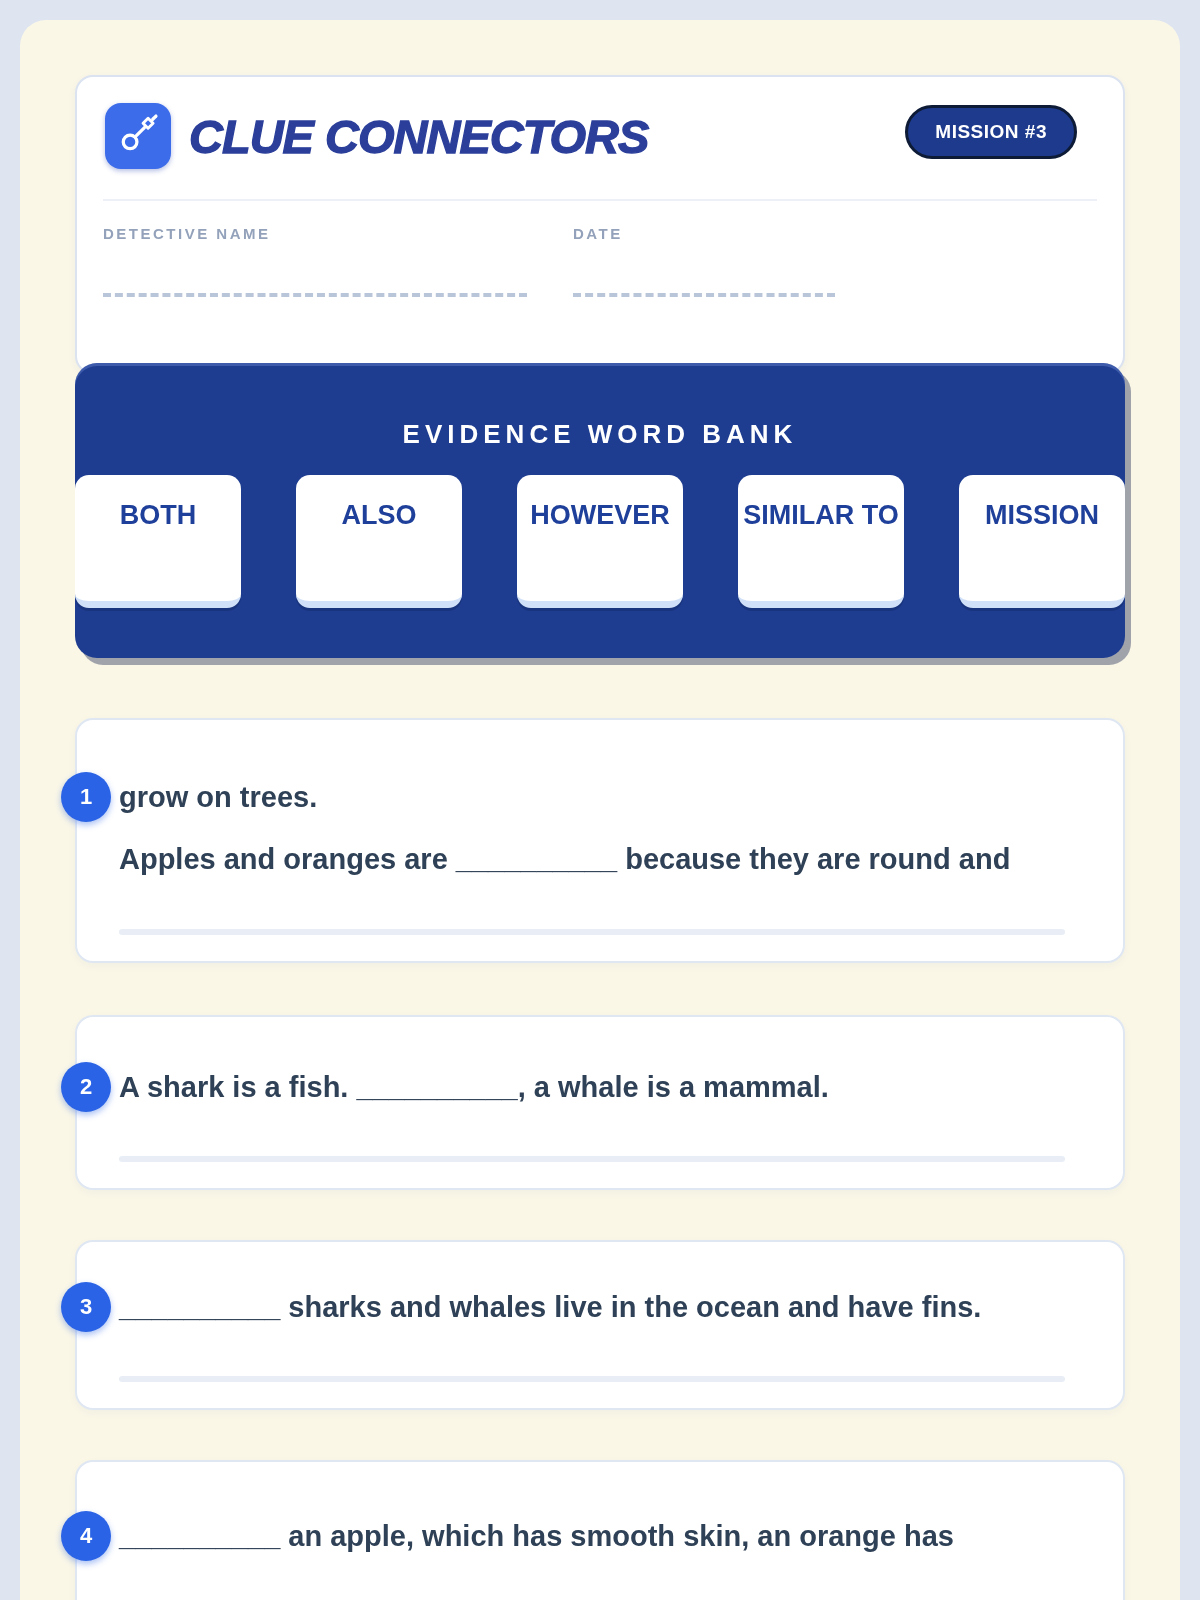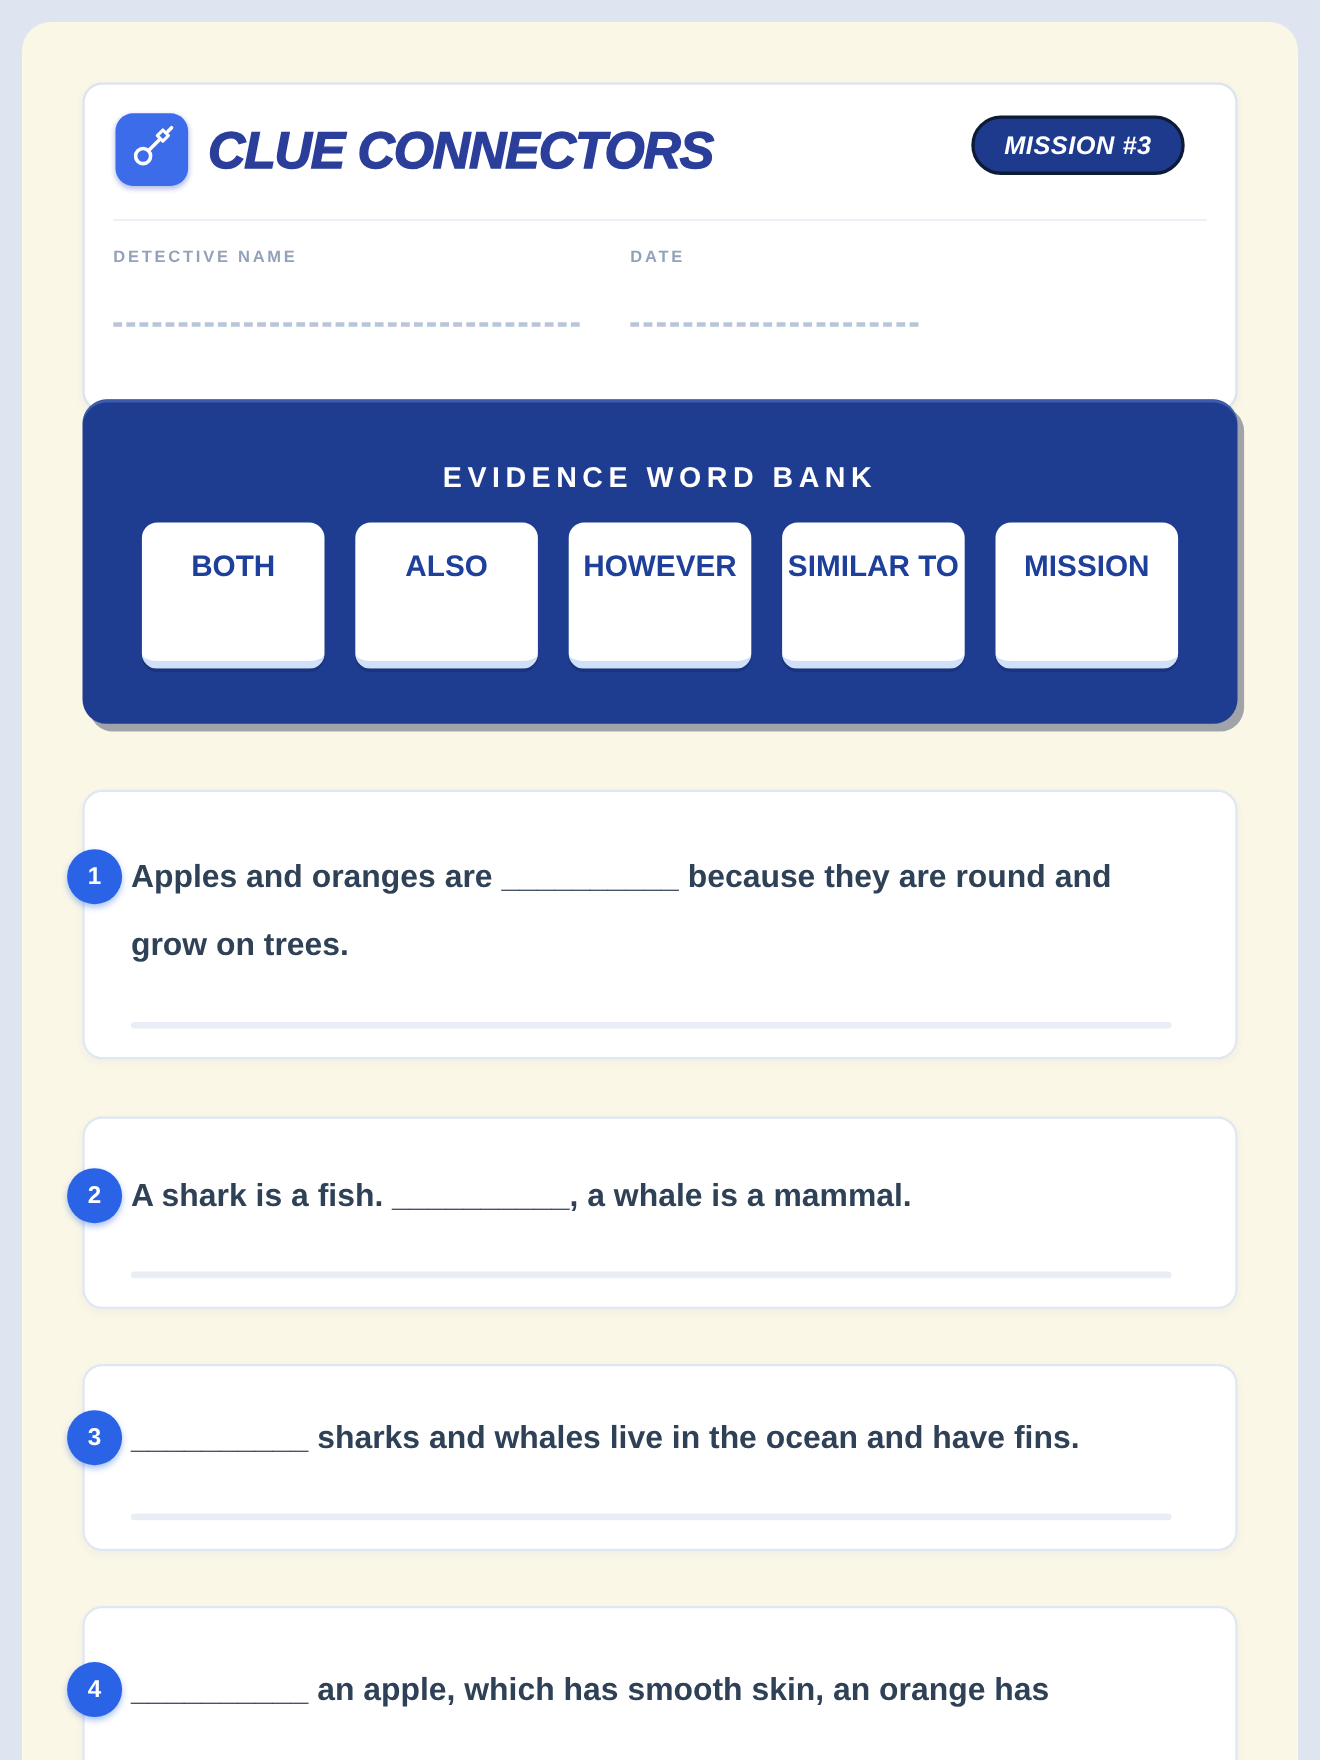--- a/index.html
+++ b/index.html
@@ -49,8 +49,8 @@
     background: #1d3a8c;
     border: 3px solid #0e1b36;
     border-radius: 999px;
-    color: #ffffff; font-weight: 700; font-size: 23px; letter-spacing: 0.5px;
-    display: flex; align-items: center; font-style: italic;
+    color: #ffffff; font-weight: 700; font-size: 19px; letter-spacing: 0.5px;
+    display: flex; align-items: center;
   }
   .hdr-divider {
     position: absolute; left: 26px; right: 26px; top: 122px;

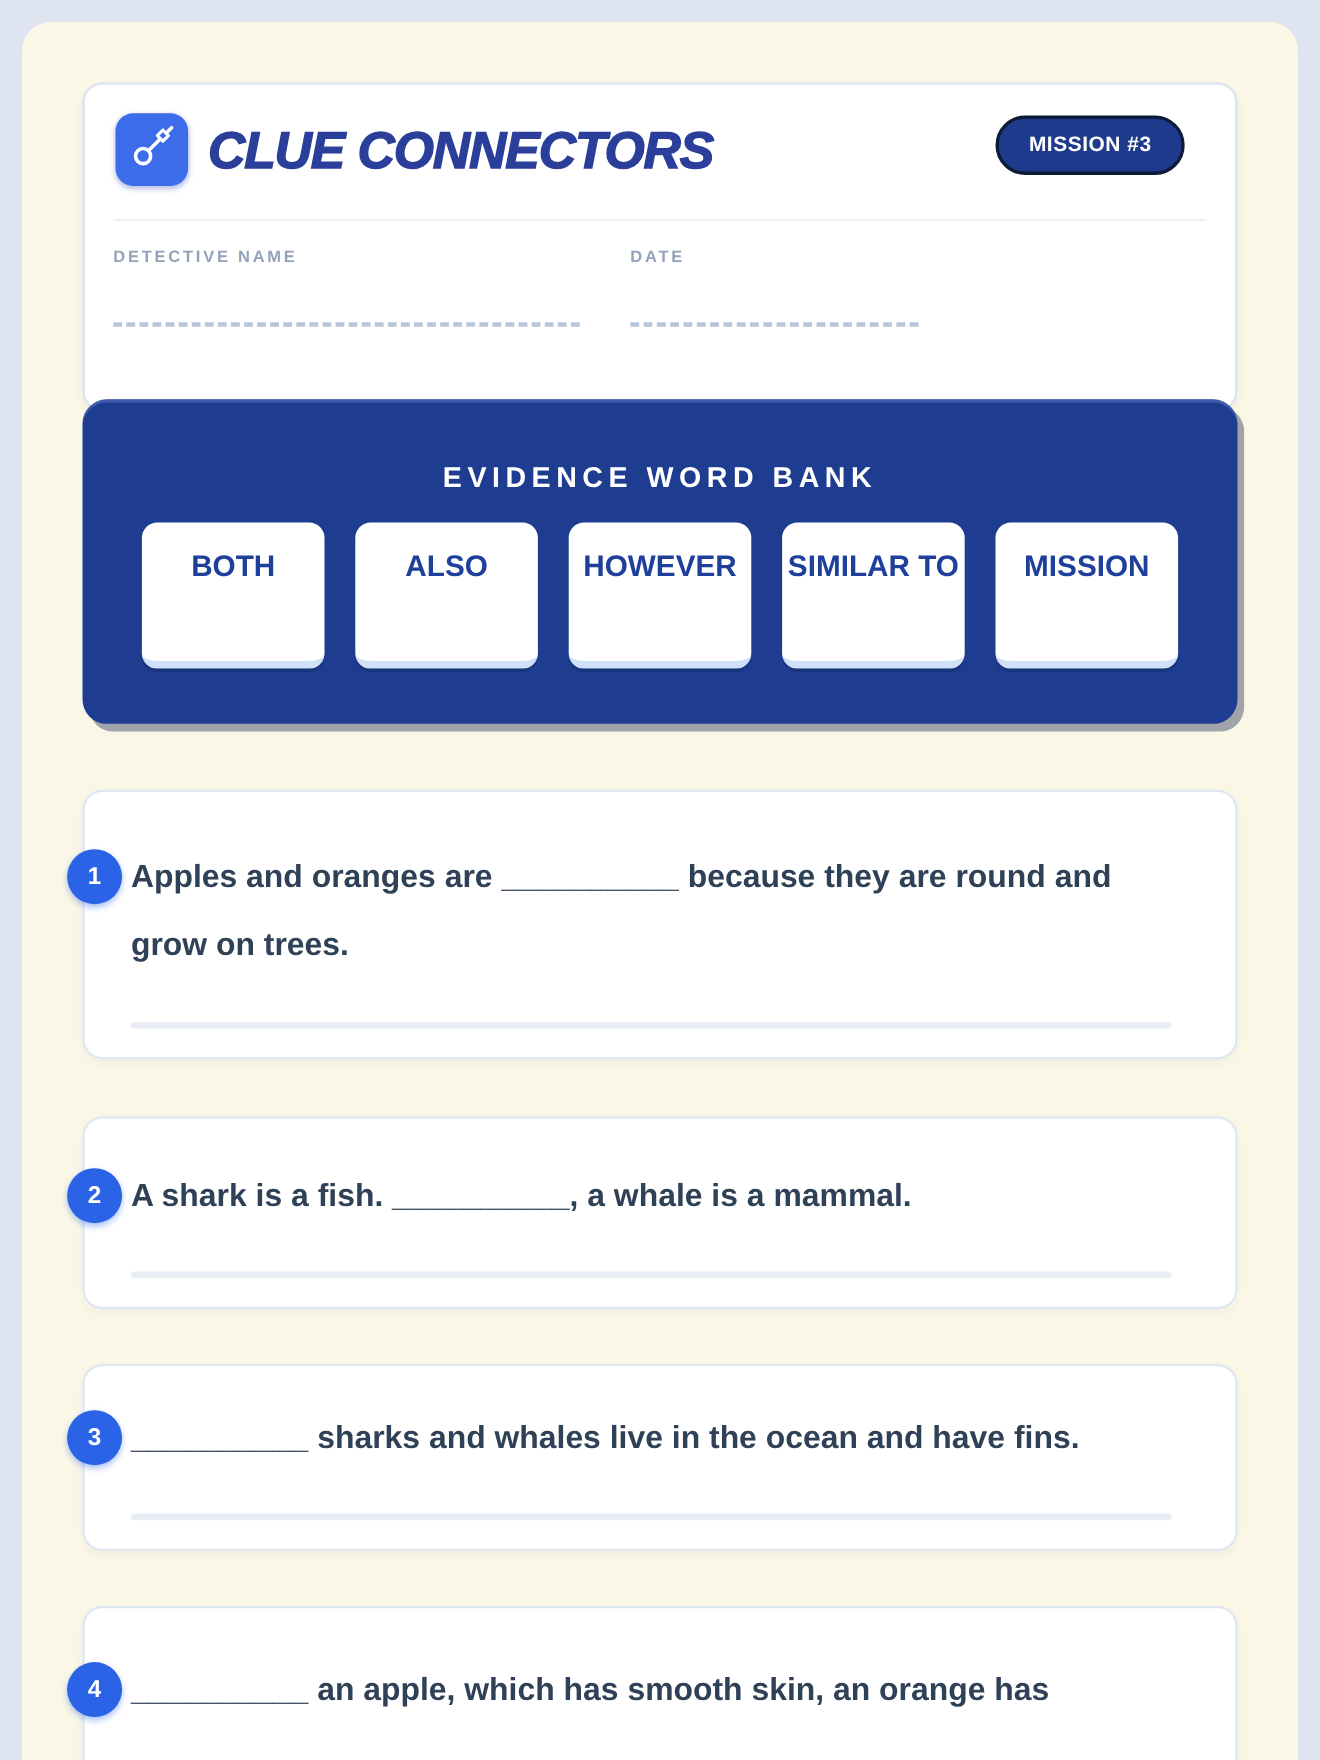--- a/index.html
+++ b/index.html
@@ -83,7 +83,7 @@
   }
   .bank-cards {
     position: absolute; left: 0; right: 0; top: 112px;
-    display: flex; justify-content: center; gap: 28px;
+    display: flex; justify-content: space-between; gap: 28px;
   }
   .word-card {
     width: 166px; height: 133px;

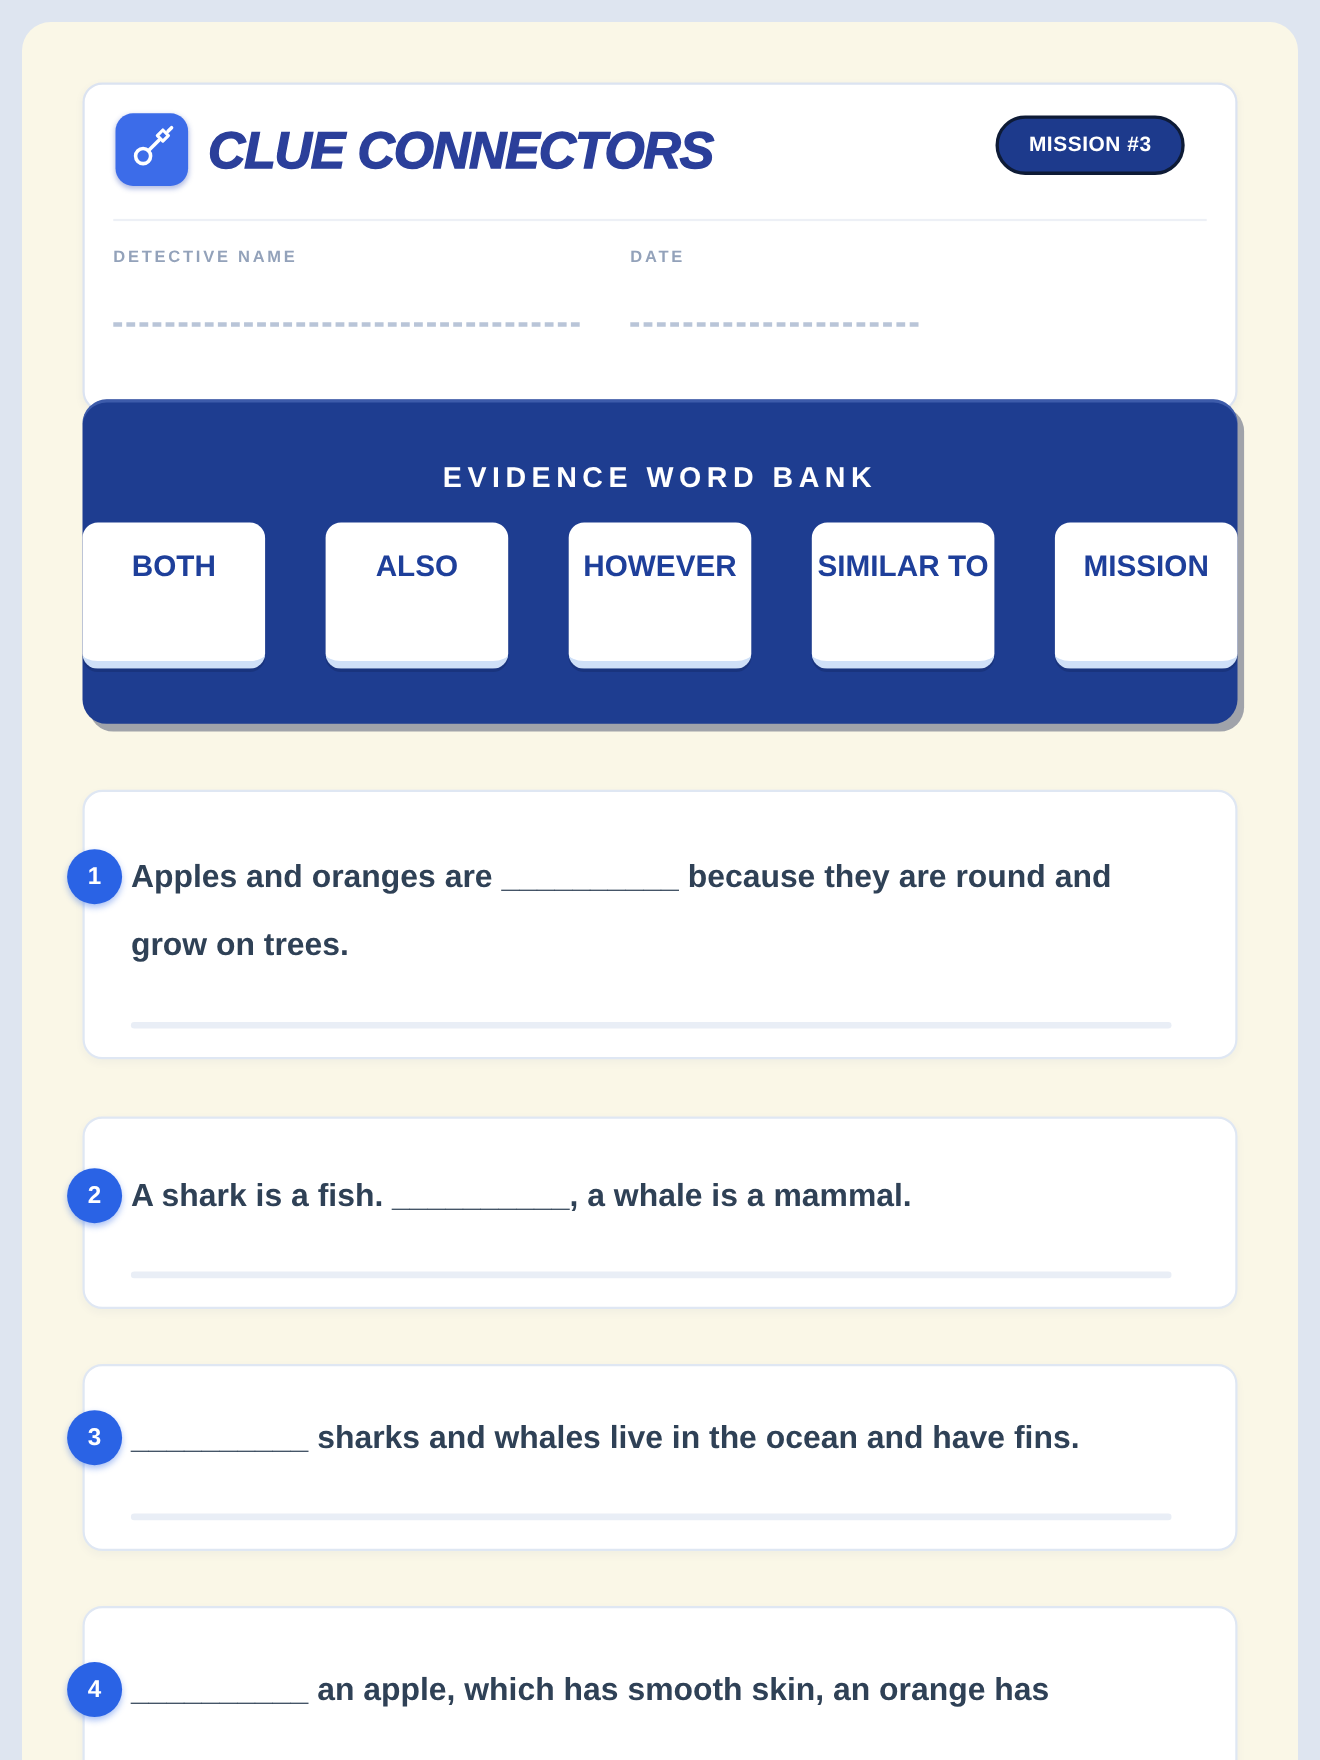--- a/index.html
+++ b/index.html
@@ -178,8 +178,8 @@
   <div class="q-card q1">
     <div class="q-badge">1</div>
     <div class="q-text">
+      <span class="q-line">grow on trees.</span>
       <span class="q-line">Apples and oranges are __________ because they are round and</span>
-      <span class="q-line">grow on trees.</span>
     </div>
     <div class="answer-line"></div>
   </div>

